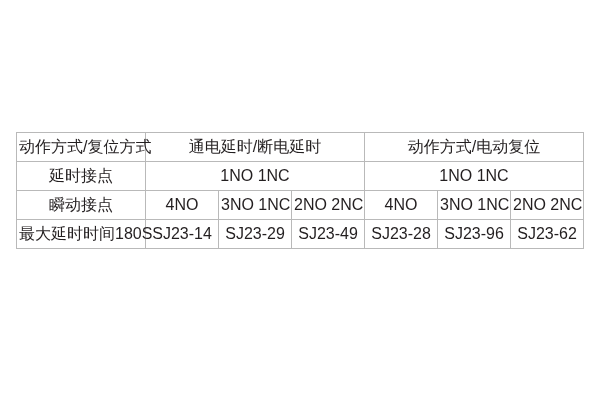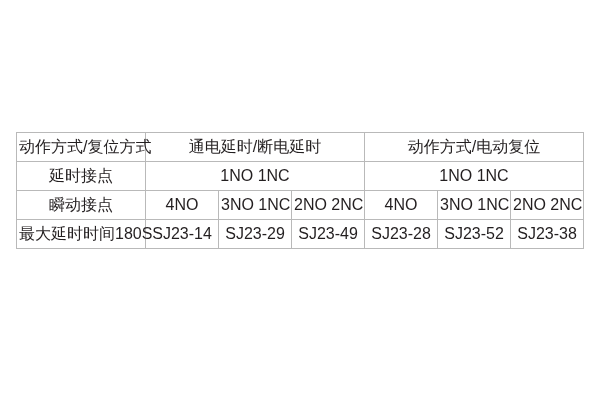--- a/index.html
+++ b/index.html
@@ -83,7 +83,7 @@
             <td class="val">SJ23-29</td>
             <td class="val">SJ23-49</td>
             <td class="val">SJ23-28</td>
-            <td class="val">SJ23-52</td>
+            <td class="val">SJ23-96</td>
             <td class="val">SJ23-38</td>
           </tr>
         </tbody>

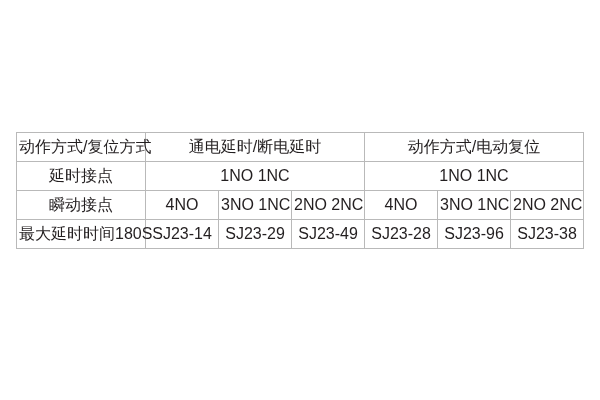--- a/index.html
+++ b/index.html
@@ -84,7 +84,7 @@
             <td class="val">SJ23-49</td>
             <td class="val">SJ23-28</td>
             <td class="val">SJ23-96</td>
-            <td class="val">SJ23-38</td>
+            <td class="val">SJ23-62</td>
           </tr>
         </tbody>
     </table>

